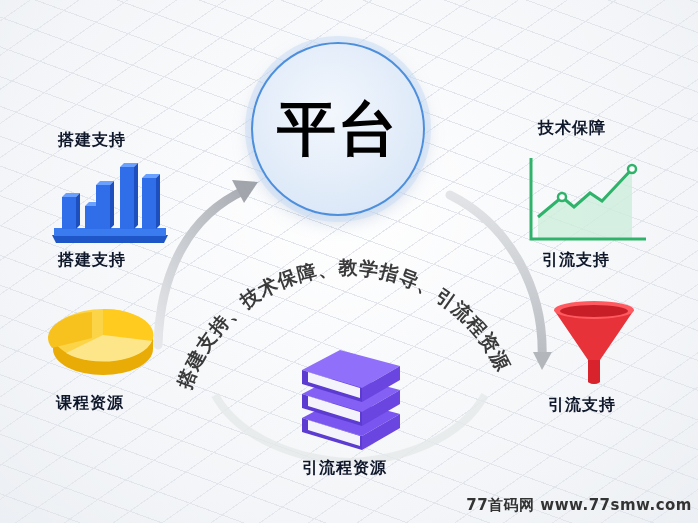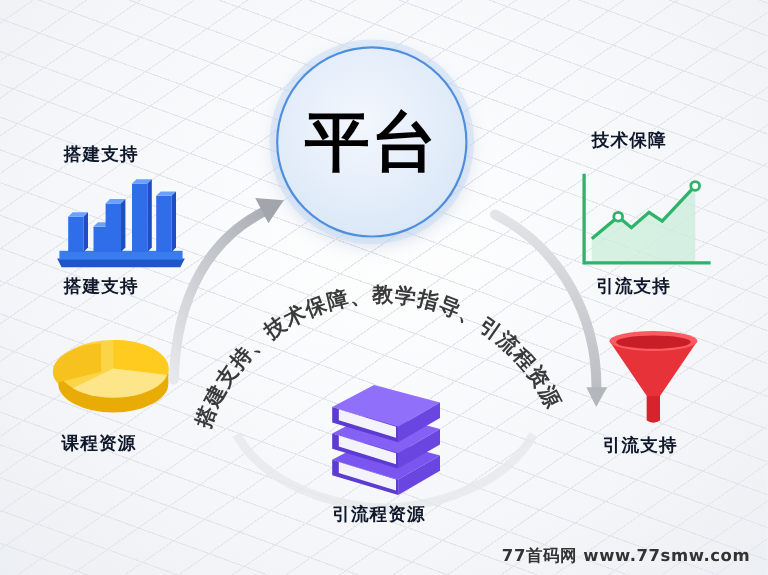--- a/index.html
+++ b/index.html
@@ -32,7 +32,7 @@
     font-size:59px; font-weight:900; color:#000; line-height:56px; letter-spacing:2px;
   }
   .watermark {
-    position:absolute; right:16px; bottom:8px; font-size:15px; font-weight:bold;
+    position:absolute; right:6px; bottom:8px; font-size:15px; font-weight:bold;
     color:#333; letter-spacing:0.5px;margin-left:20px;
   }
 </style>

